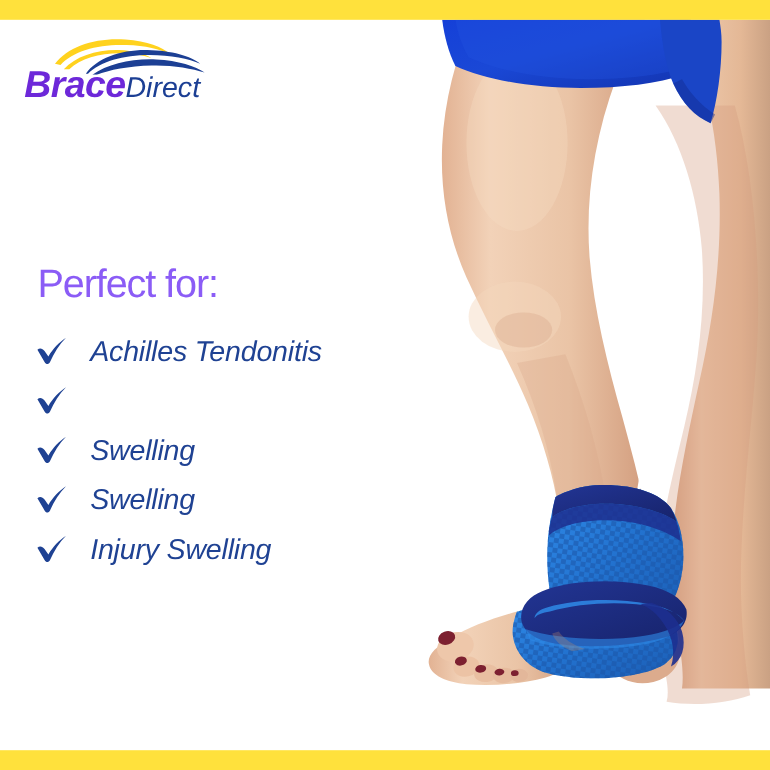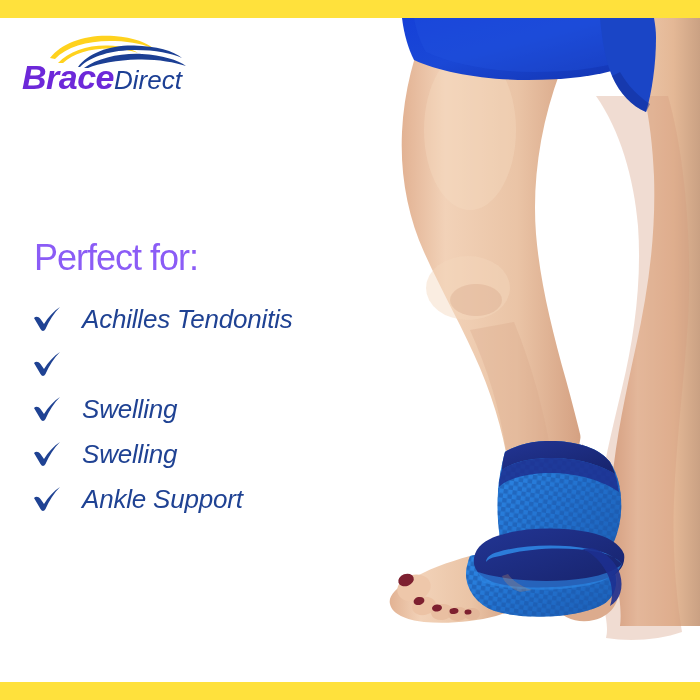--- a/index.html
+++ b/index.html
@@ -289,7 +289,7 @@
             <path d="M2,12 C4,10 6.5,10.5 8.5,13 L12,18 C16,11 22,5 28,1 C22,7 17,15 13.5,23 C12,25.5 10,25.5 8.5,23 Z" fill="#1f4293"></path>
           </svg>
       </span>
-      <span class="row-label">Ankle Support</span>
+      <span class="row-label">Injury Swelling</span>
     </div>
 
   </div>

